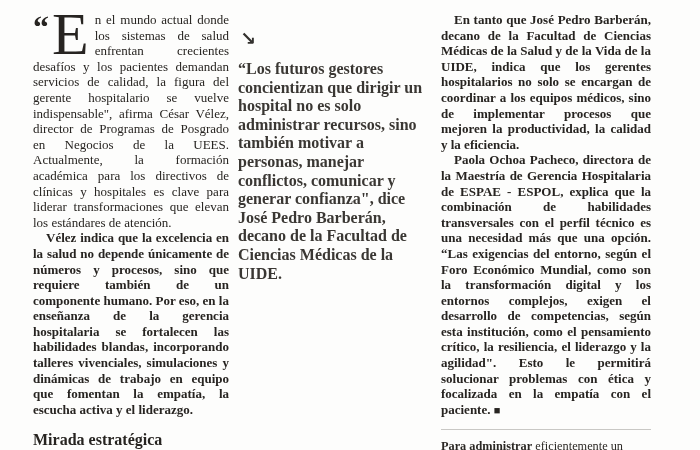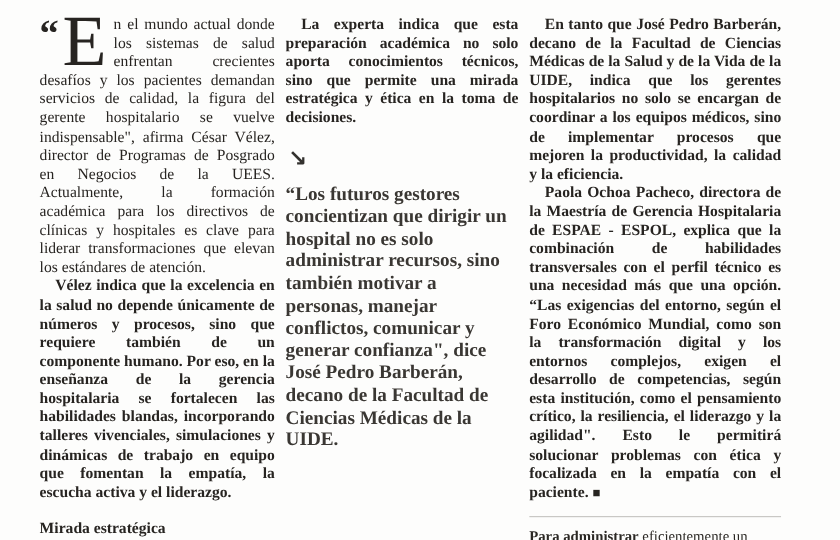--- a/index.html
+++ b/index.html
@@ -101,7 +101,6 @@
   </div>
 
   <div class="col col2">
-    <p class="body indent">La experta indica que esta preparación académica no solo aporta conocimientos técnicos, sino que permite una mirada estratégica y ética en la toma de decisiones.</p>
     <div class="arrow">↘</div>
     <blockquote class="pullquote">“Los futuros gestores concientizan que dirigir un hospital no es solo administrar recursos, sino también motivar a personas, manejar conflictos, comunicar y generar confianza", dice José Pedro Barberán, decano de la Facultad de Ciencias Médicas de la UIDE.</blockquote>
   </div>

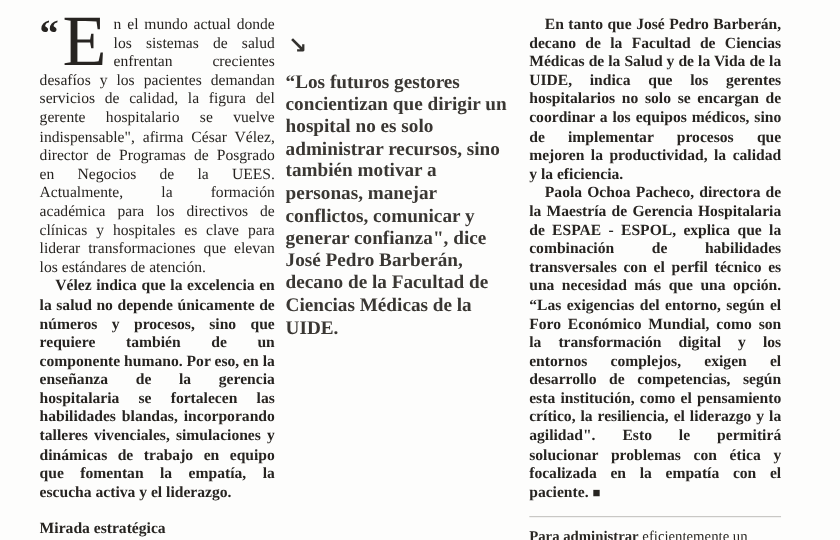--- a/index.html
+++ b/index.html
@@ -48,7 +48,7 @@
   }
   h3.subhead {
     margin: 15px 0 2px 0;
-    font-size: 13px;
+    font-size: 16px;
     font-weight: 700;
     line-height: 15.6px;
   }

